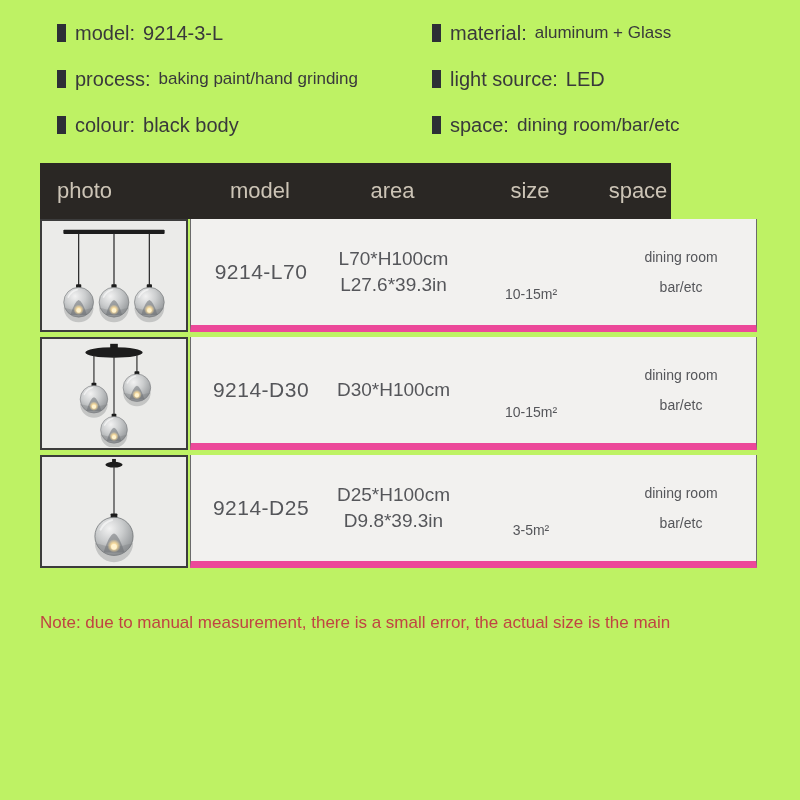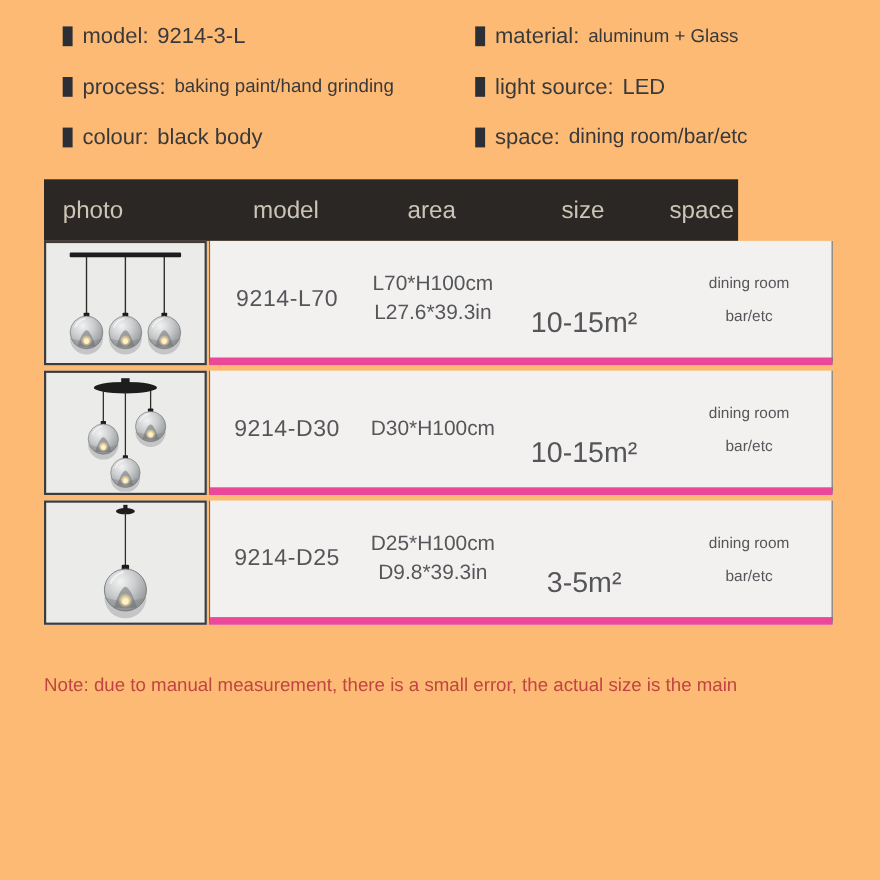--- a/index.html
+++ b/index.html
@@ -5,7 +5,7 @@
   * { margin:0; padding:0; box-sizing:border-box; }
   body { width:800px; height:800px; background:#ffffff;
          font-family:"Liberation Sans", sans-serif; }
-  .sheet { position:relative; width:800px; height:800px; background:#fdba74; overflow:hidden; }
+  .sheet { position:relative; width:800px; height:800px; background:#bef264; overflow:hidden; }
 
   
   .specs { position:absolute; top:20px; left:57px; right:30px;

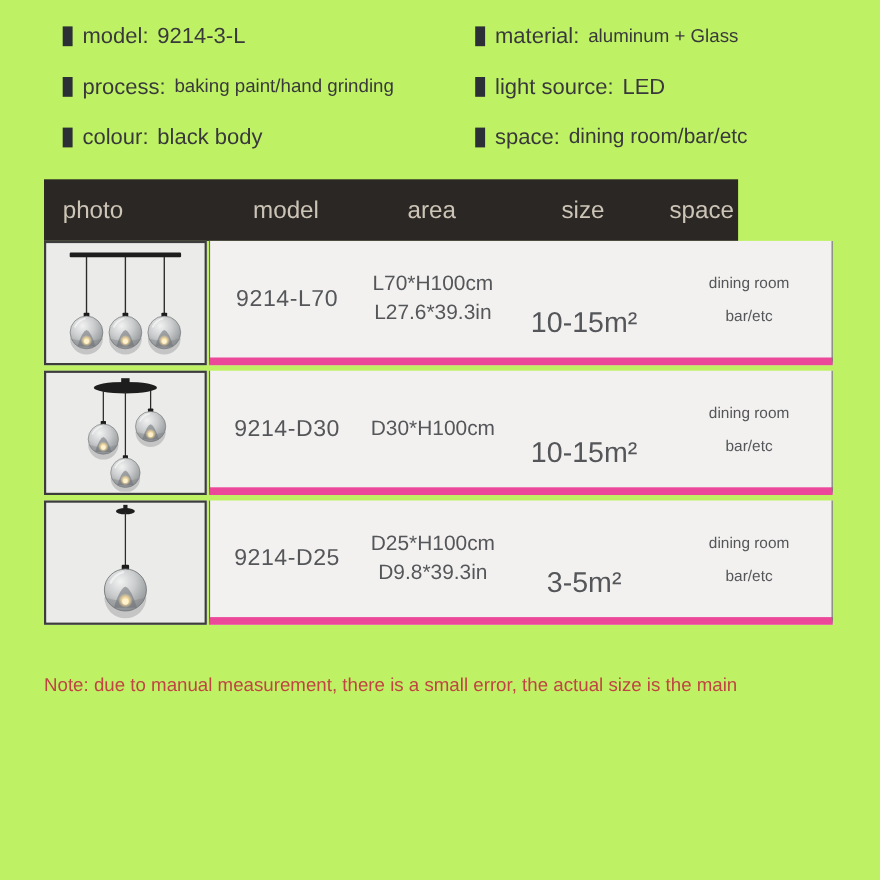--- a/index.html
+++ b/index.html
@@ -37,7 +37,7 @@
   .cell { text-align:center; color:#55565a; }
   .cell.model { font-size:21px; letter-spacing:0.5px; }
   .cell.size  { font-size:19px; line-height:26px; }
-  .cell.area  { font-size:26px;margin-top:43px; }
+  .cell.area  { font-size:14px;margin-top:43px; }
   .cell.space { font-size:14px; line-height:30px; }
 
   

